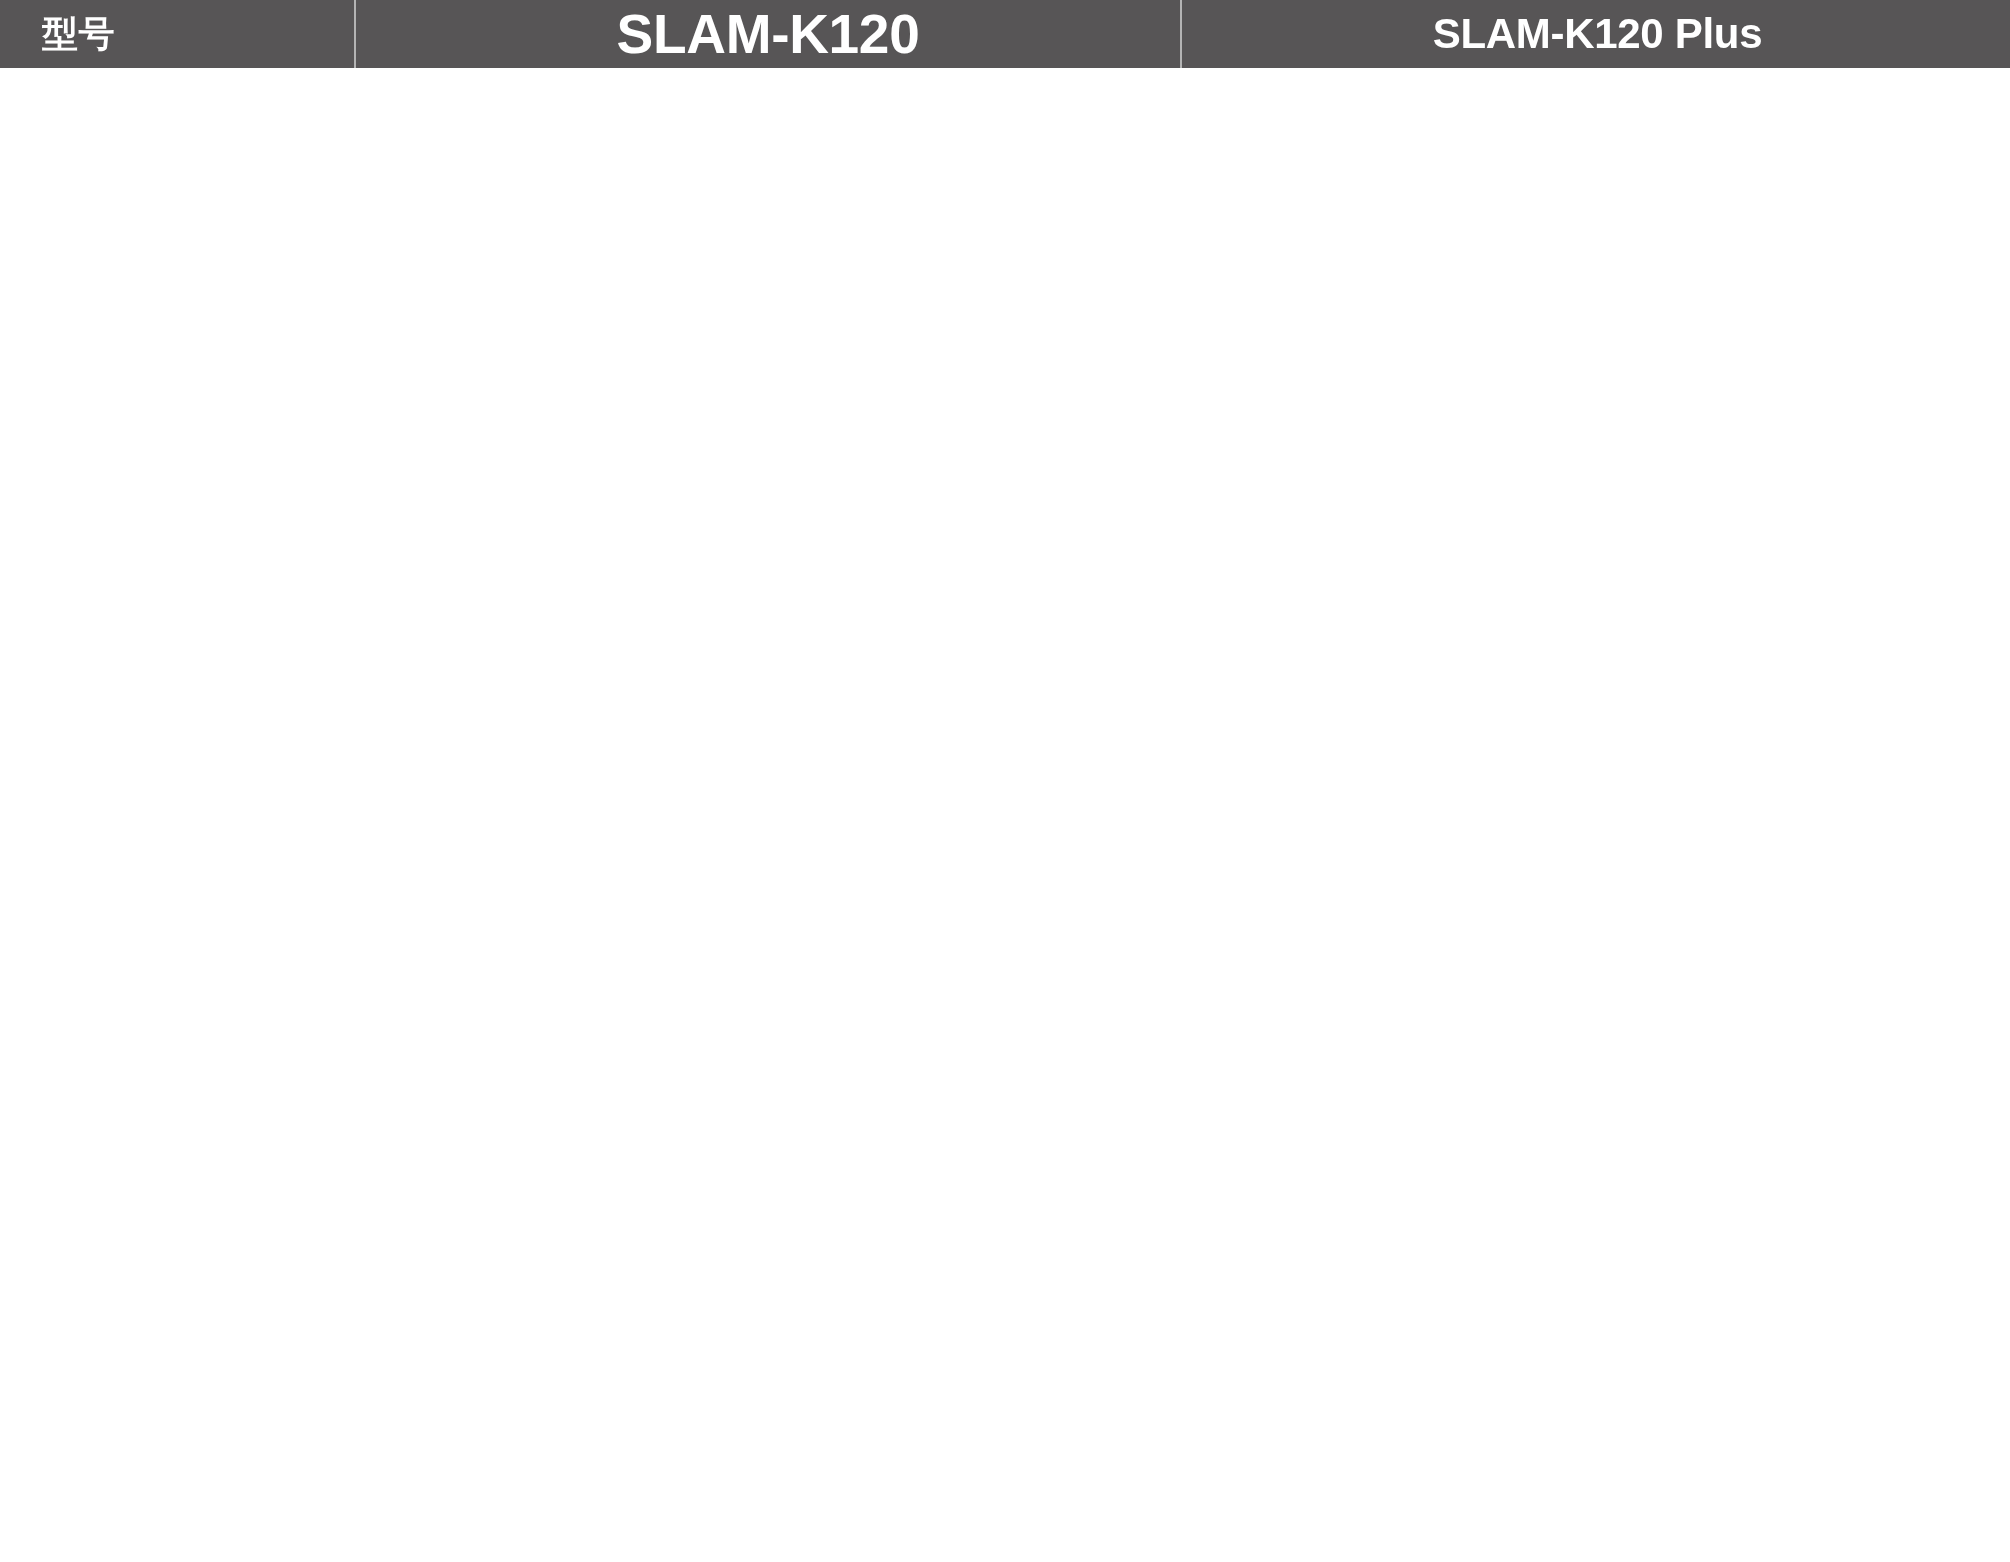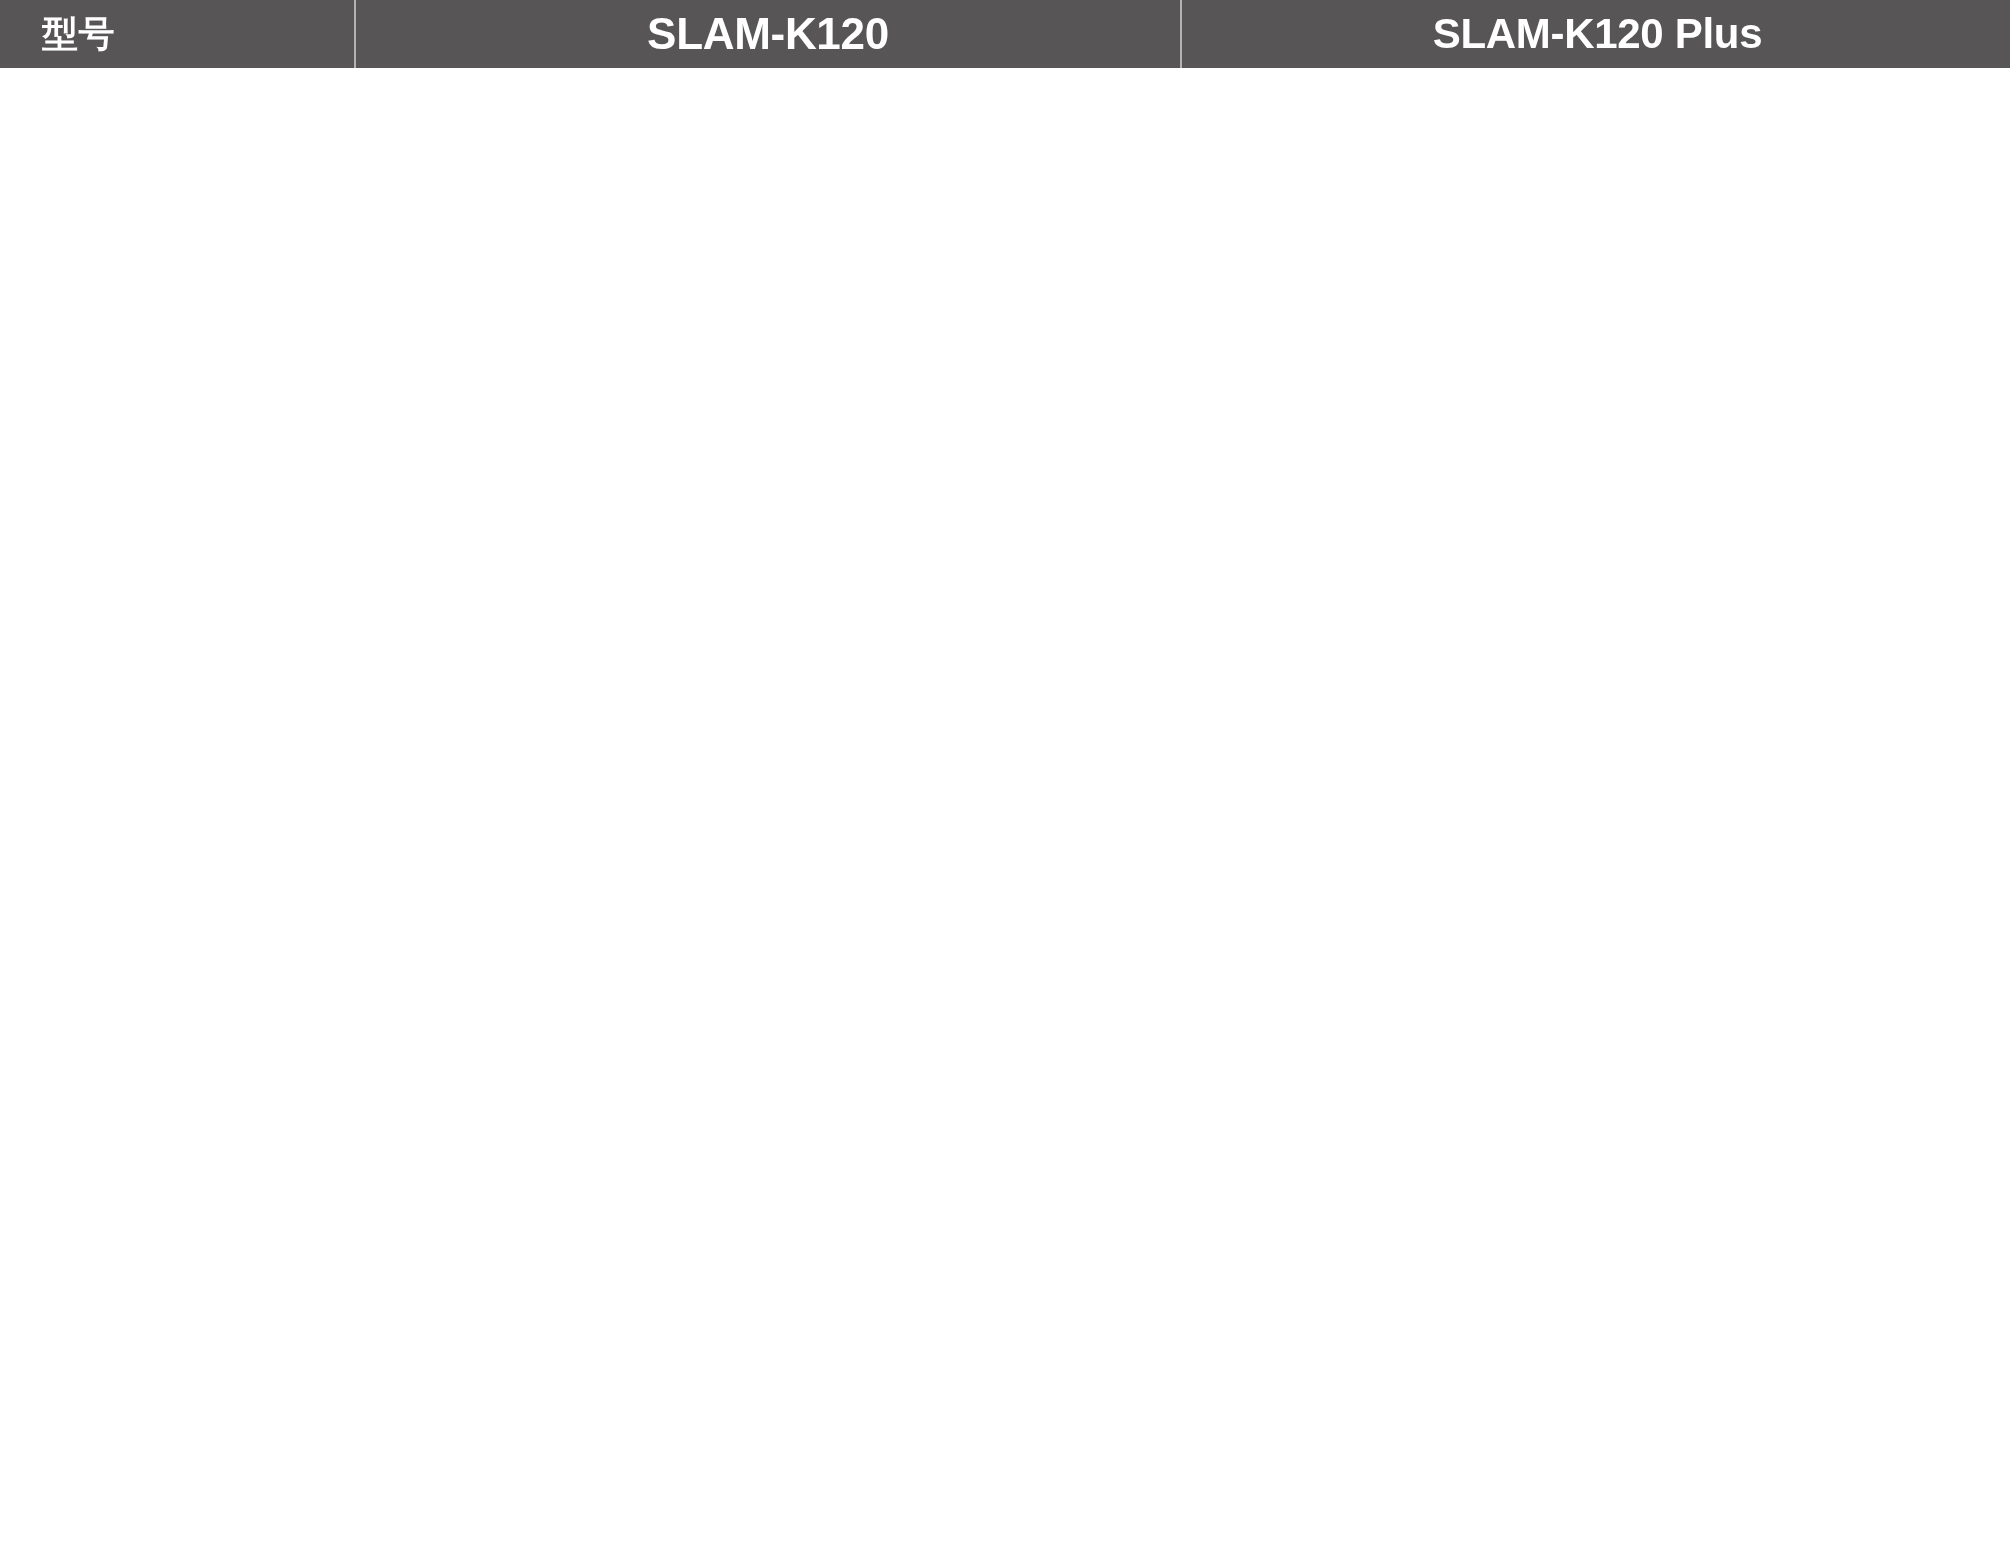--- a/index.html
+++ b/index.html
@@ -62,7 +62,7 @@
   th.col-variant-base {
     width: 824px;
     text-align: center;
-    font-size: 44px;
+    font-size: 55px;
     letter-spacing: -0.3px;
     border-right: 2px solid #b4b4b4;
   }

